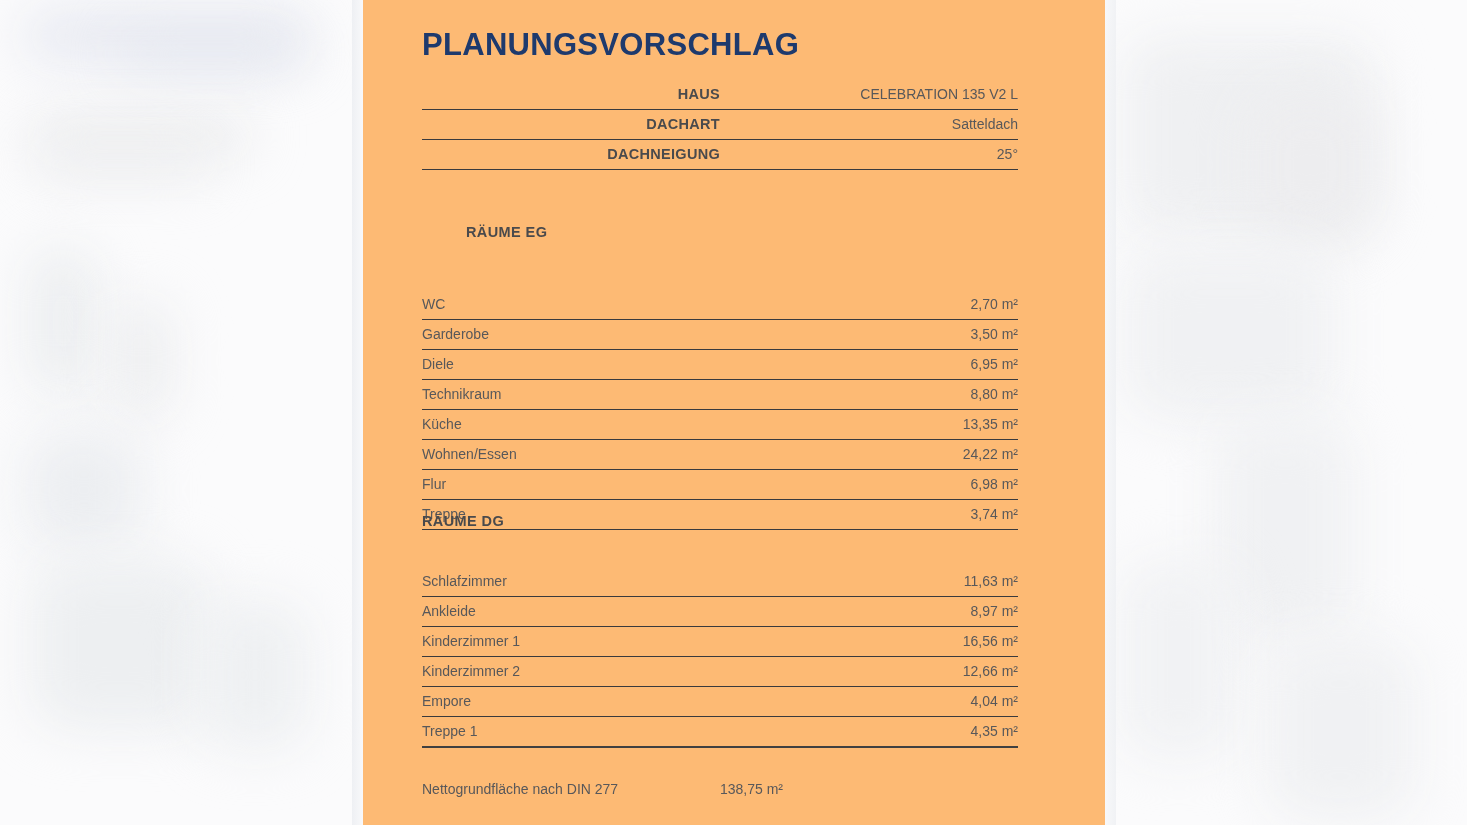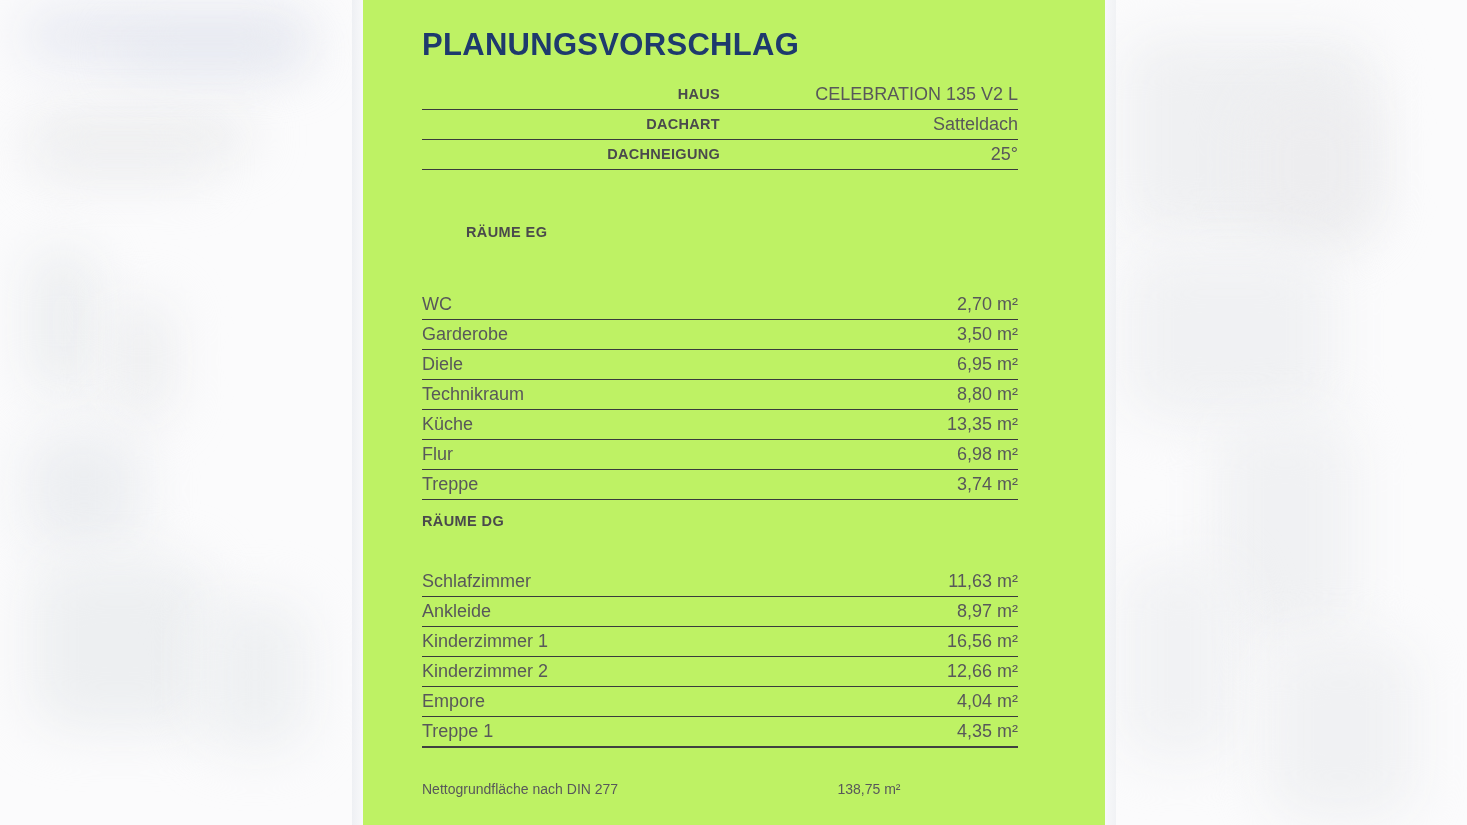--- a/index.html
+++ b/index.html
@@ -65,7 +65,7 @@
     top: 0;
     width: 742px;
     height: 825px;
-    background: #bef264;
+    background: #fdba74;
   }
 
   #content {

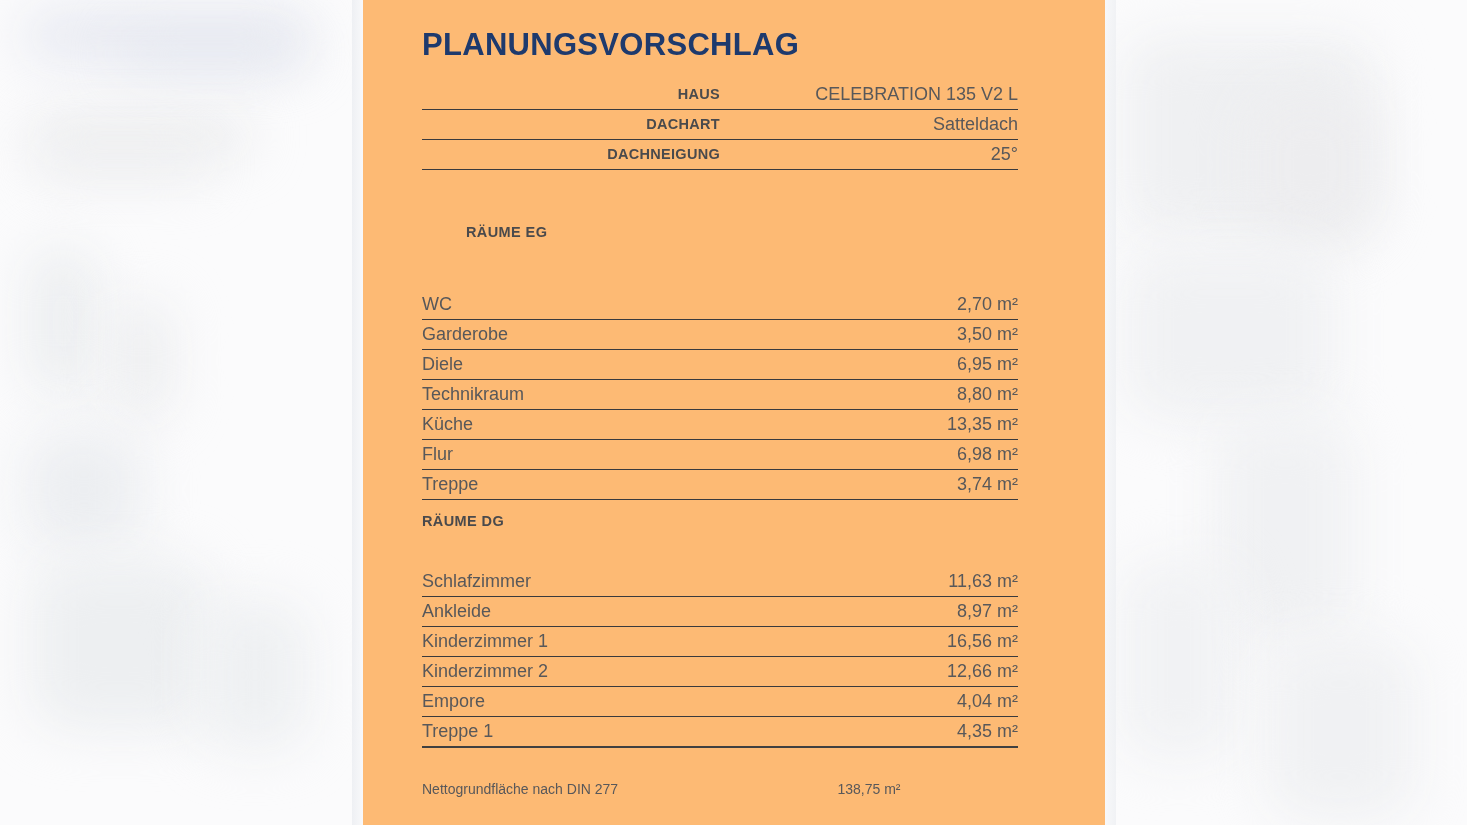--- a/index.html
+++ b/index.html
@@ -103,7 +103,7 @@
     vertical-align: bottom;
     border-bottom: 1px solid #3a3a3c;
     height: 24px;
-    font-size: 18px;
+    font-size: 14px;
     line-height: 19px;
     color: #58585a;
   }

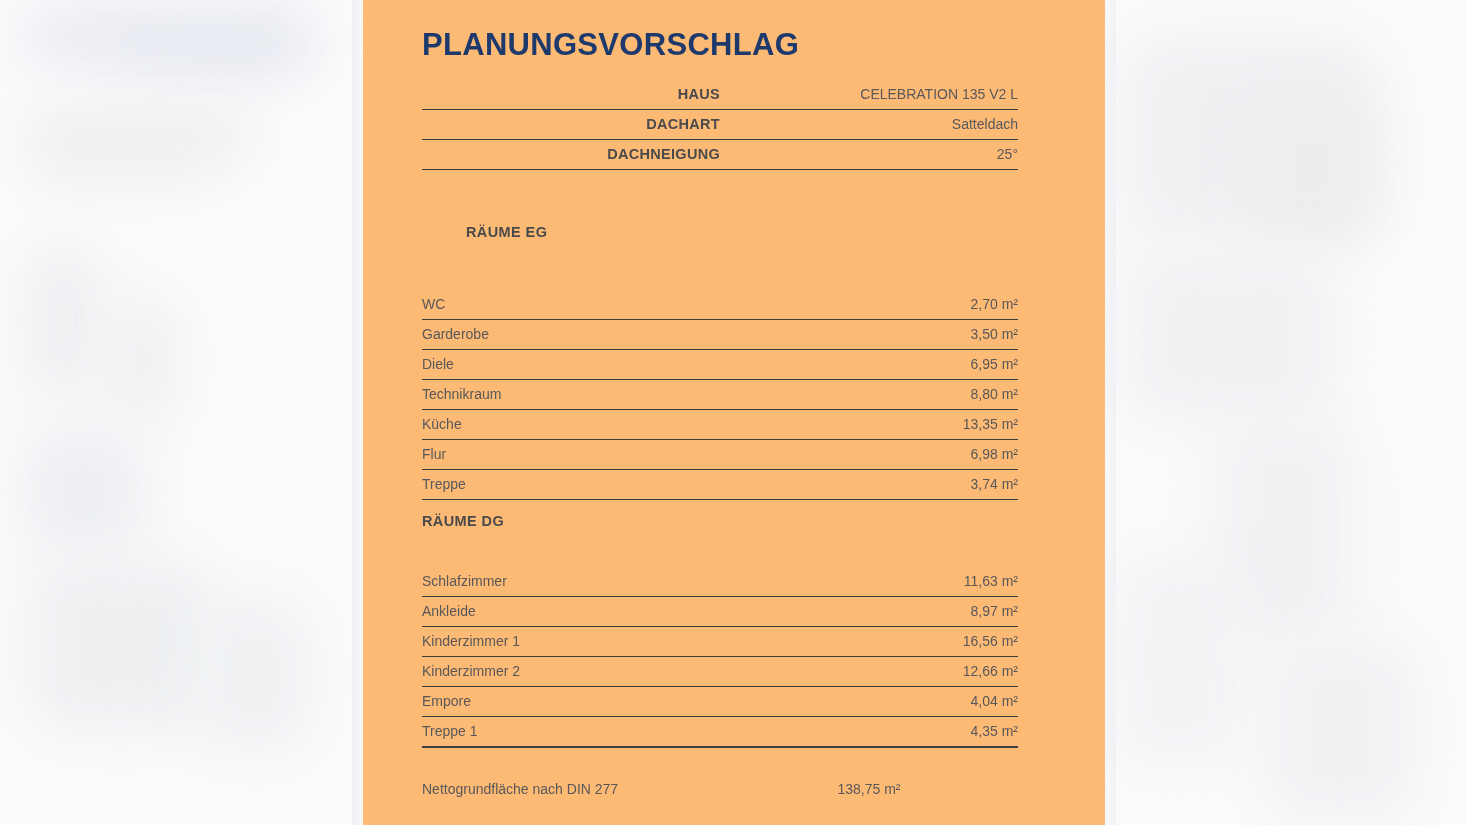--- a/index.html
+++ b/index.html
@@ -237,6 +237,10 @@
               <td class="value">13,35 m²</td>
             </tr>
             <tr>
+              <td class="label">Wohnen/Essen</td>
+              <td class="value">24,22 m²</td>
+            </tr>
+            <tr>
               <td class="label">Flur</td>
               <td class="value">6,98 m²</td>
             </tr>

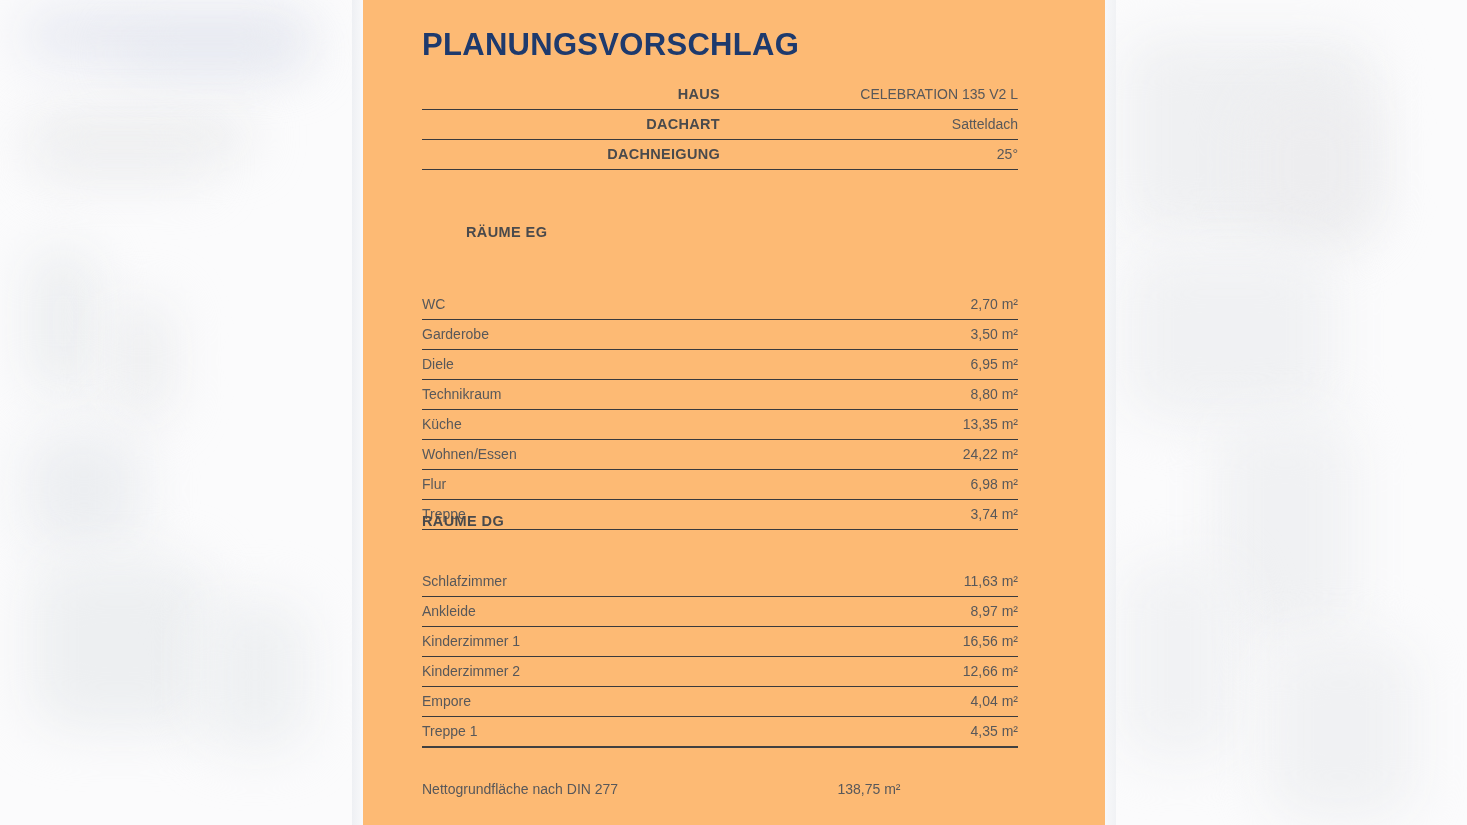--- a/index.html
+++ b/index.html
@@ -161,7 +161,7 @@
     color: #58585a;
   }
   #table-total td.label { text-align: left; }
-  #table-total td.value { text-align: center; white-space: nowrap; }
+  #table-total td.value { text-align: left; white-space: nowrap; }
 </style>
 </head>
 <body>

